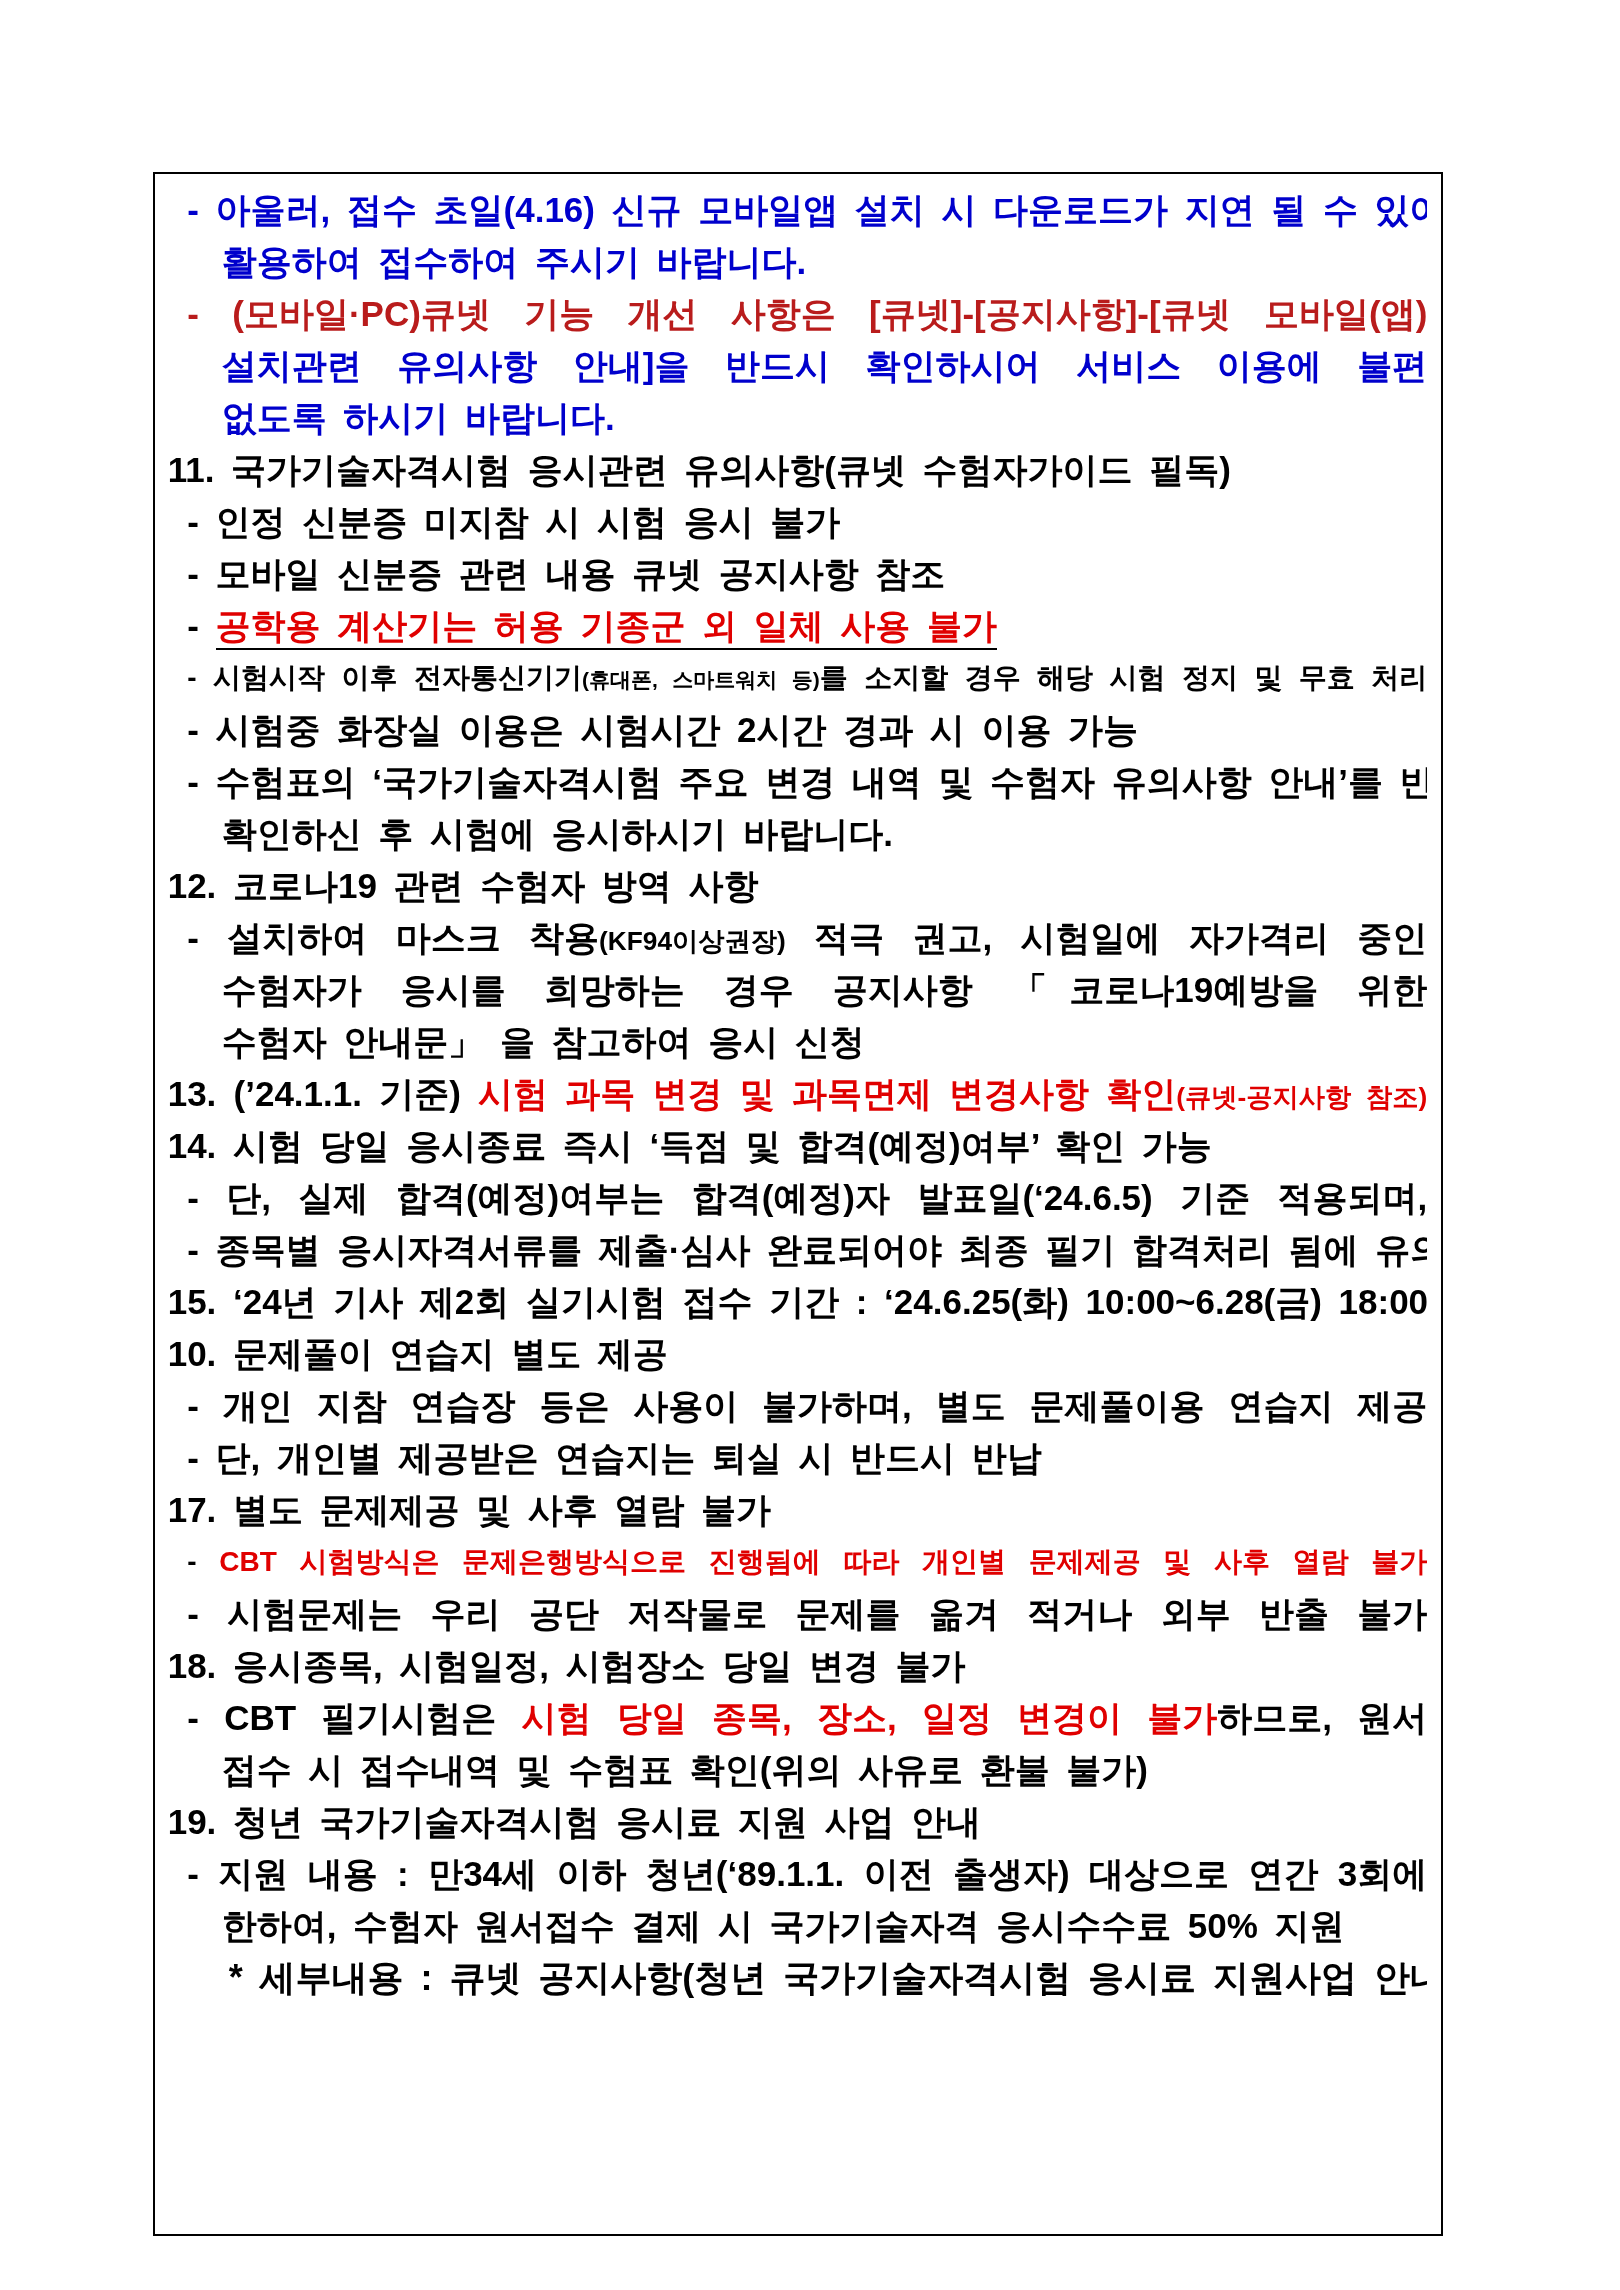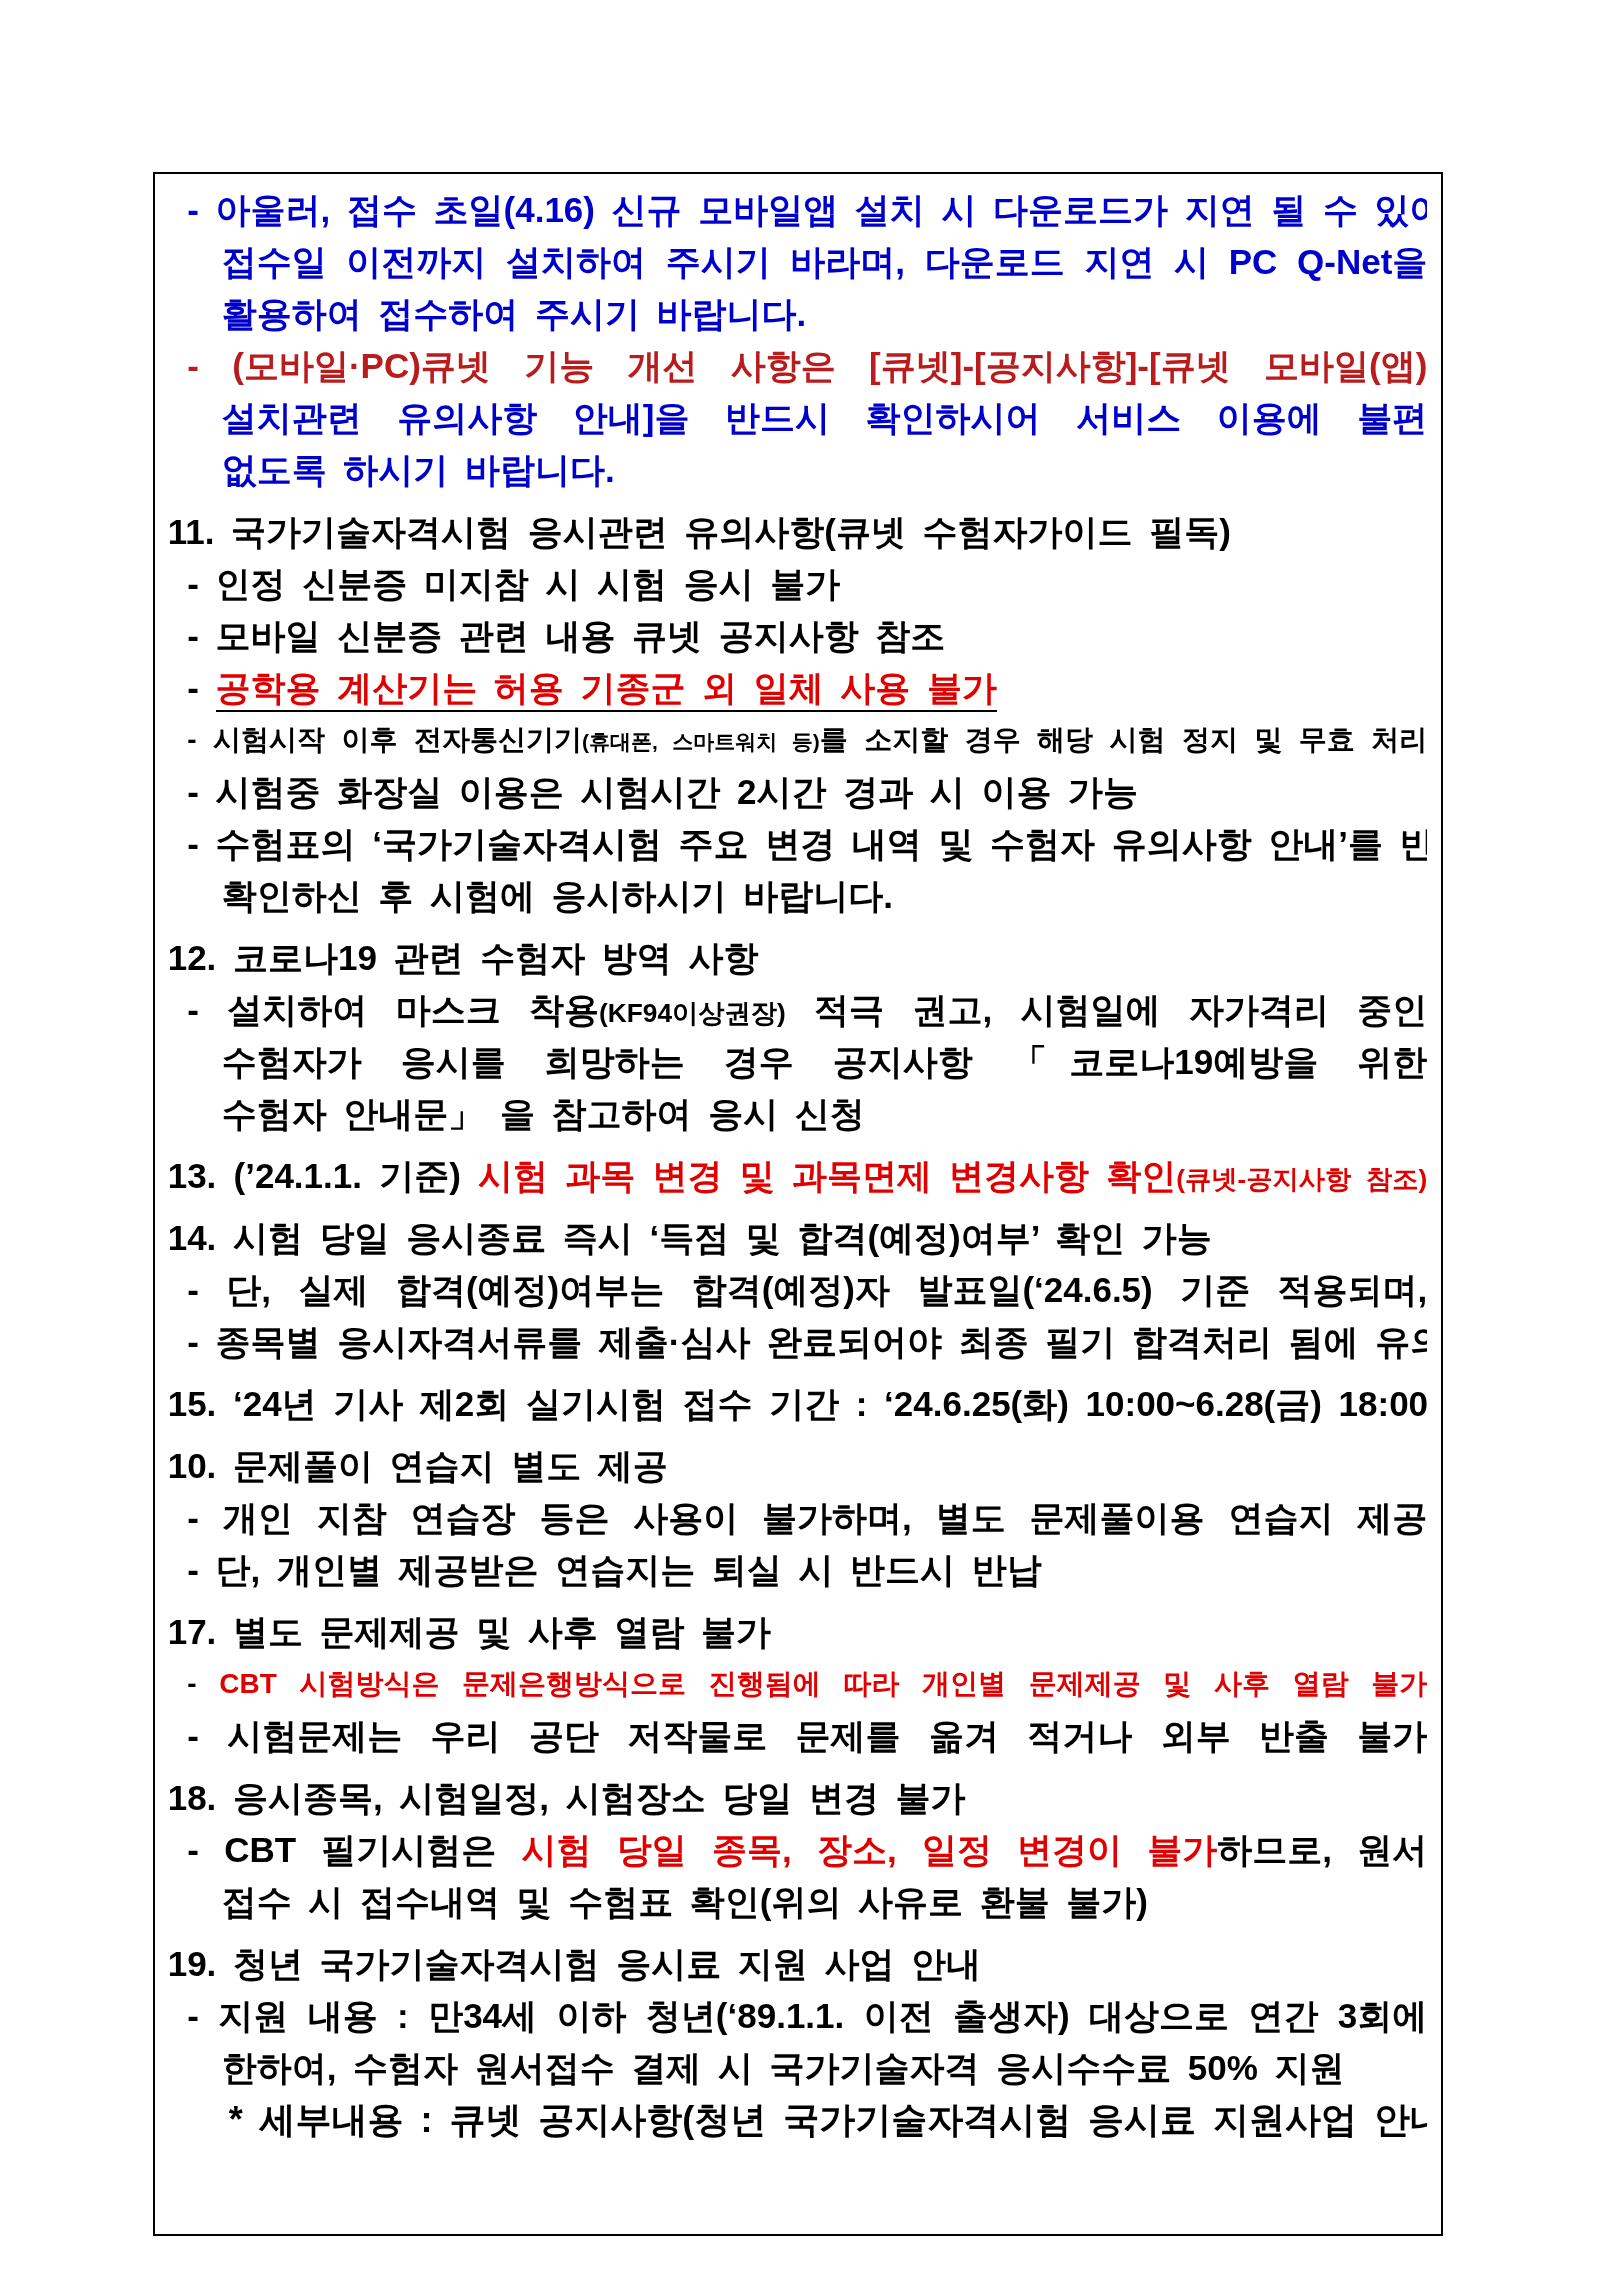--- a/index.html
+++ b/index.html
@@ -53,7 +53,6 @@
 <div class="page">
   <div class="notice-box">
       <div class="line indent-dash justify"><span style="color: rgb(0, 0, 204);">- 아울러, 접수 초일(4.16) 신규 모바일앱 설치 시 다운로드가 지연 될 수 있어</span></div>
-      <div class="line indent-cont justify"><span style="color: rgb(0, 0, 204);">접수일 이전까지 설치하여 주시기 바라며, 다운로드 지연 시 PC Q-Net을</span></div>
       <div class="line indent-cont"><span style="color: rgb(0, 0, 204);">활용하여 접수하여 주시기 바랍니다.</span></div>
       <div class="line indent-dash justify"><span style="color: #b91c1c; margin-top: 8px;">- (모바일·PC)큐넷 기능 개선 사항은 [큐넷]-[공지사항]-[큐넷 모바일(앱)</span></div>
       <div class="line indent-cont justify"><span style="color: rgb(0, 0, 204);">설치관련 유의사항 안내]을 반드시 확인하시어 서비스 이용에 불편</span></div>

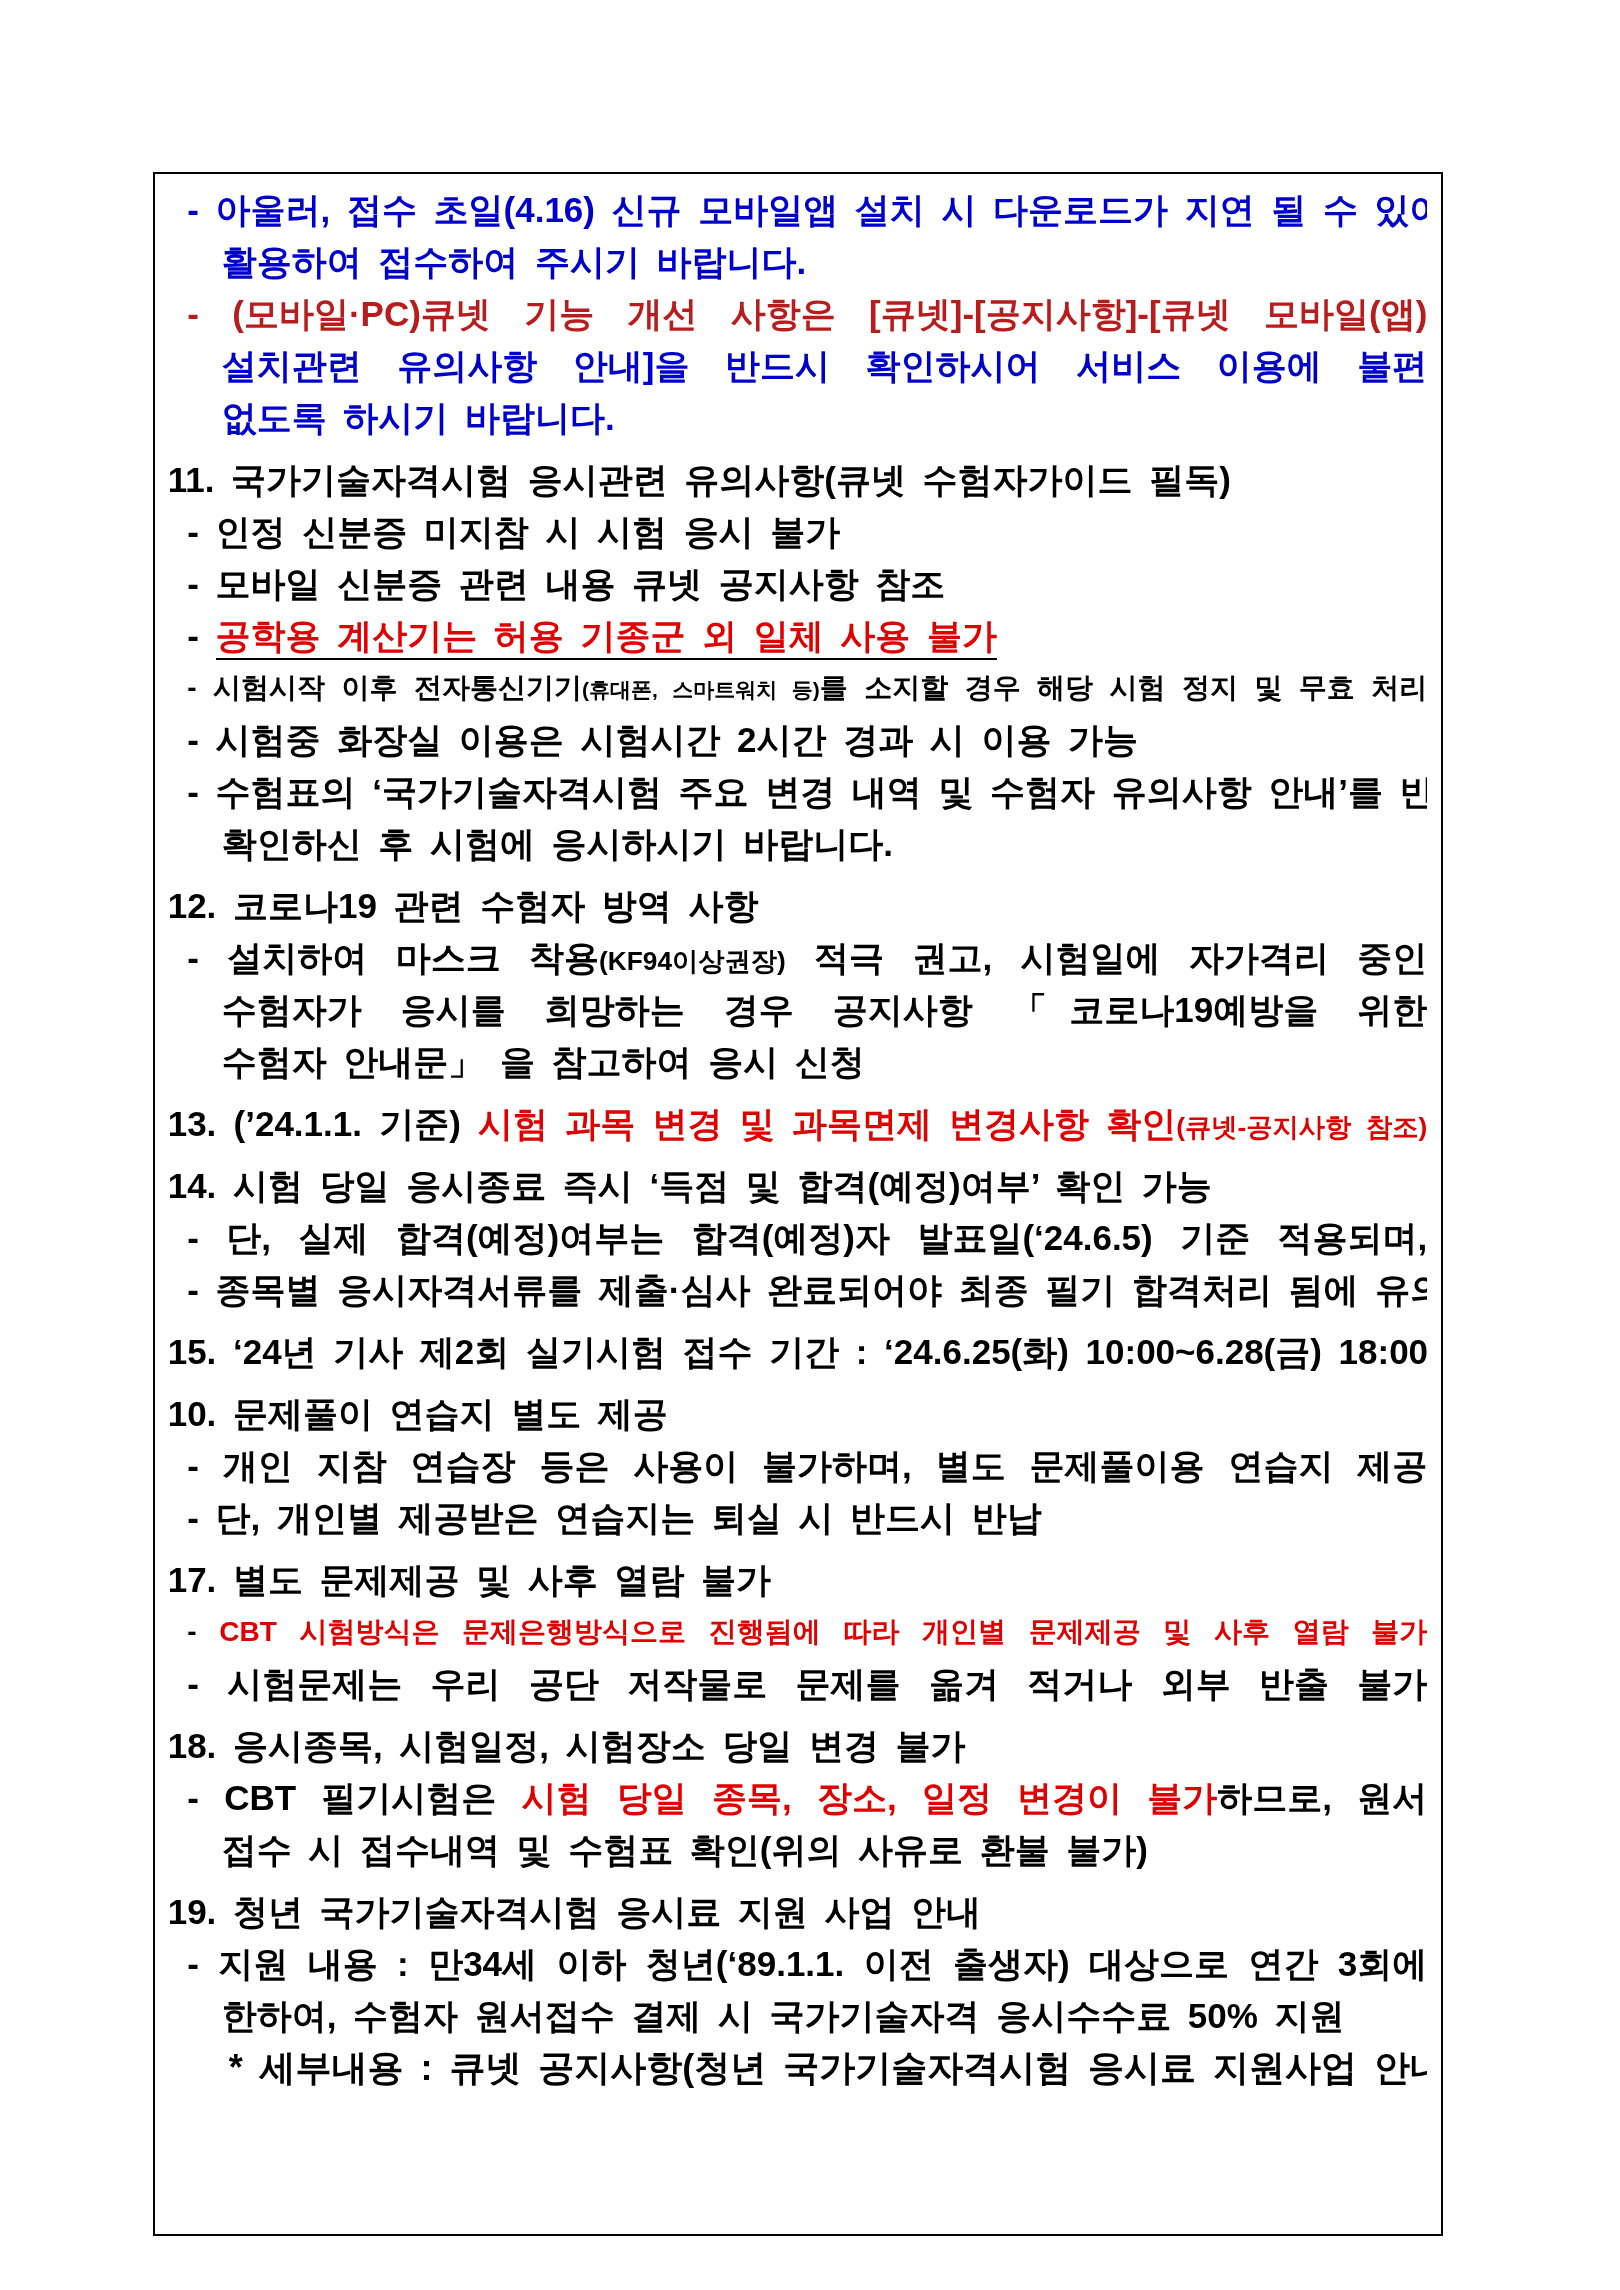--- a/index.html
+++ b/index.html
@@ -35,7 +35,7 @@
     text-align: justify;
     text-align-last: justify;
   }
-  .indent-num  { padding-left: 0; margin-top: 10px; }
+  .indent-num  { padding-left: 0; }
   .indent-dash { padding-left: 19.6px; }
   .indent-cont { padding-left: 54px; }
   .indent-star { padding-left: 61px; }

